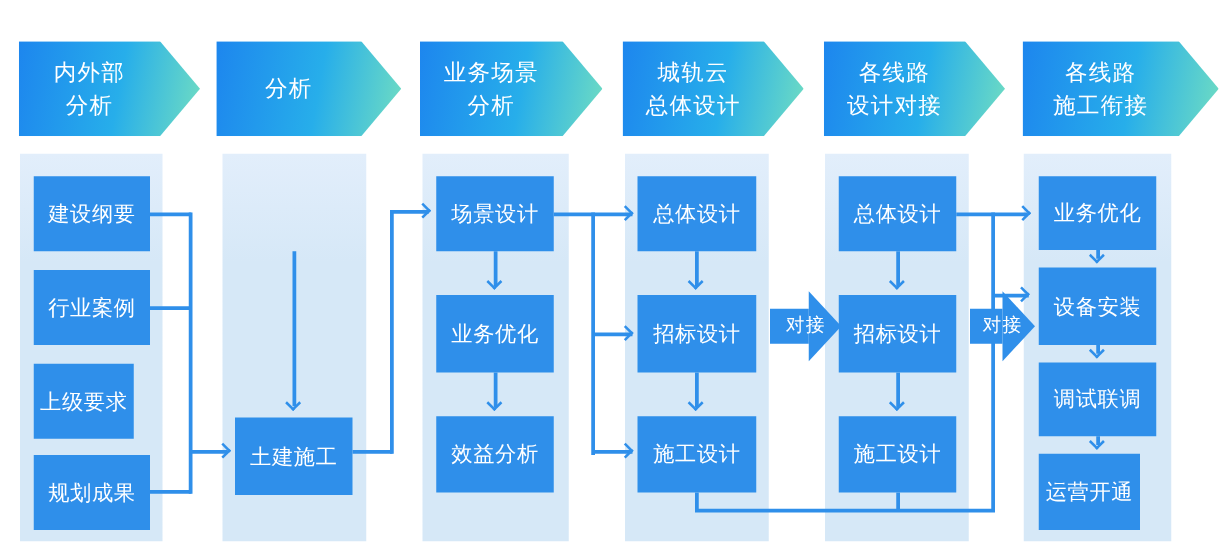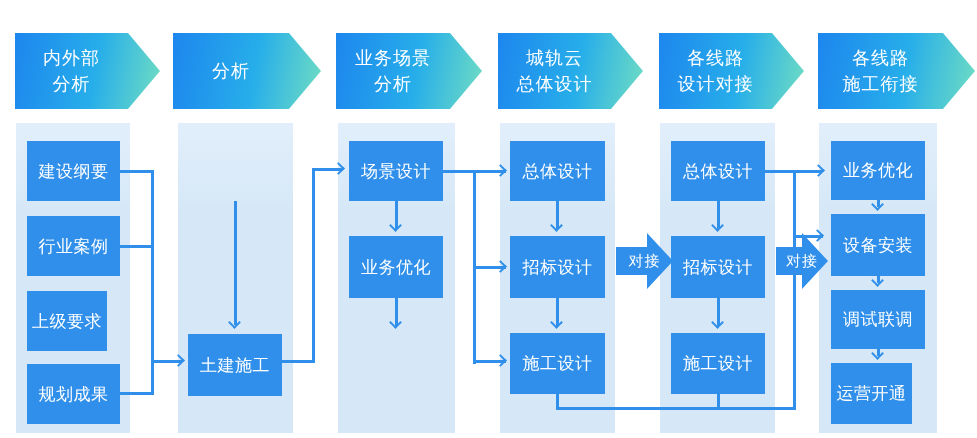--- a/index.html
+++ b/index.html
@@ -94,6 +94,7 @@
 
   <div class="fbox" style="left:349px;top:125px;width:94px;height:60px">场景设计</div>
   <div class="fbox" style="left:349px;top:220px;width:94px;height:62px">业务优化</div>
+  <div class="fbox" style="left:349px;top:317px;width:94px;height:61px">效益分析</div>
 
   <div class="fbox" style="left:510px;top:125px;width:95px;height:60px">总体设计</div>
   <div class="fbox" style="left:510px;top:220px;width:95px;height:62px">招标设计</div>

